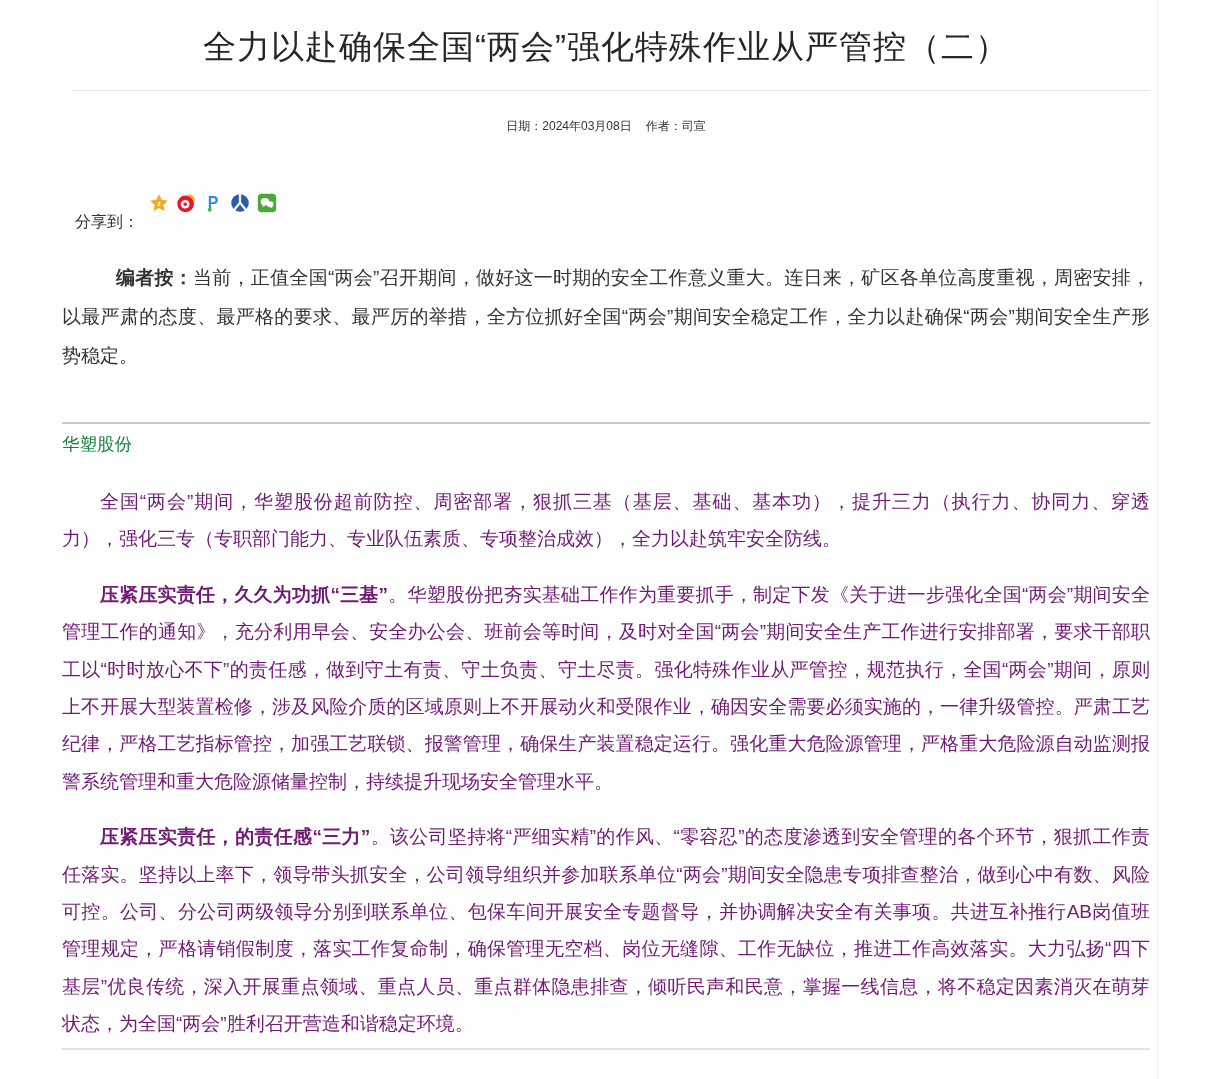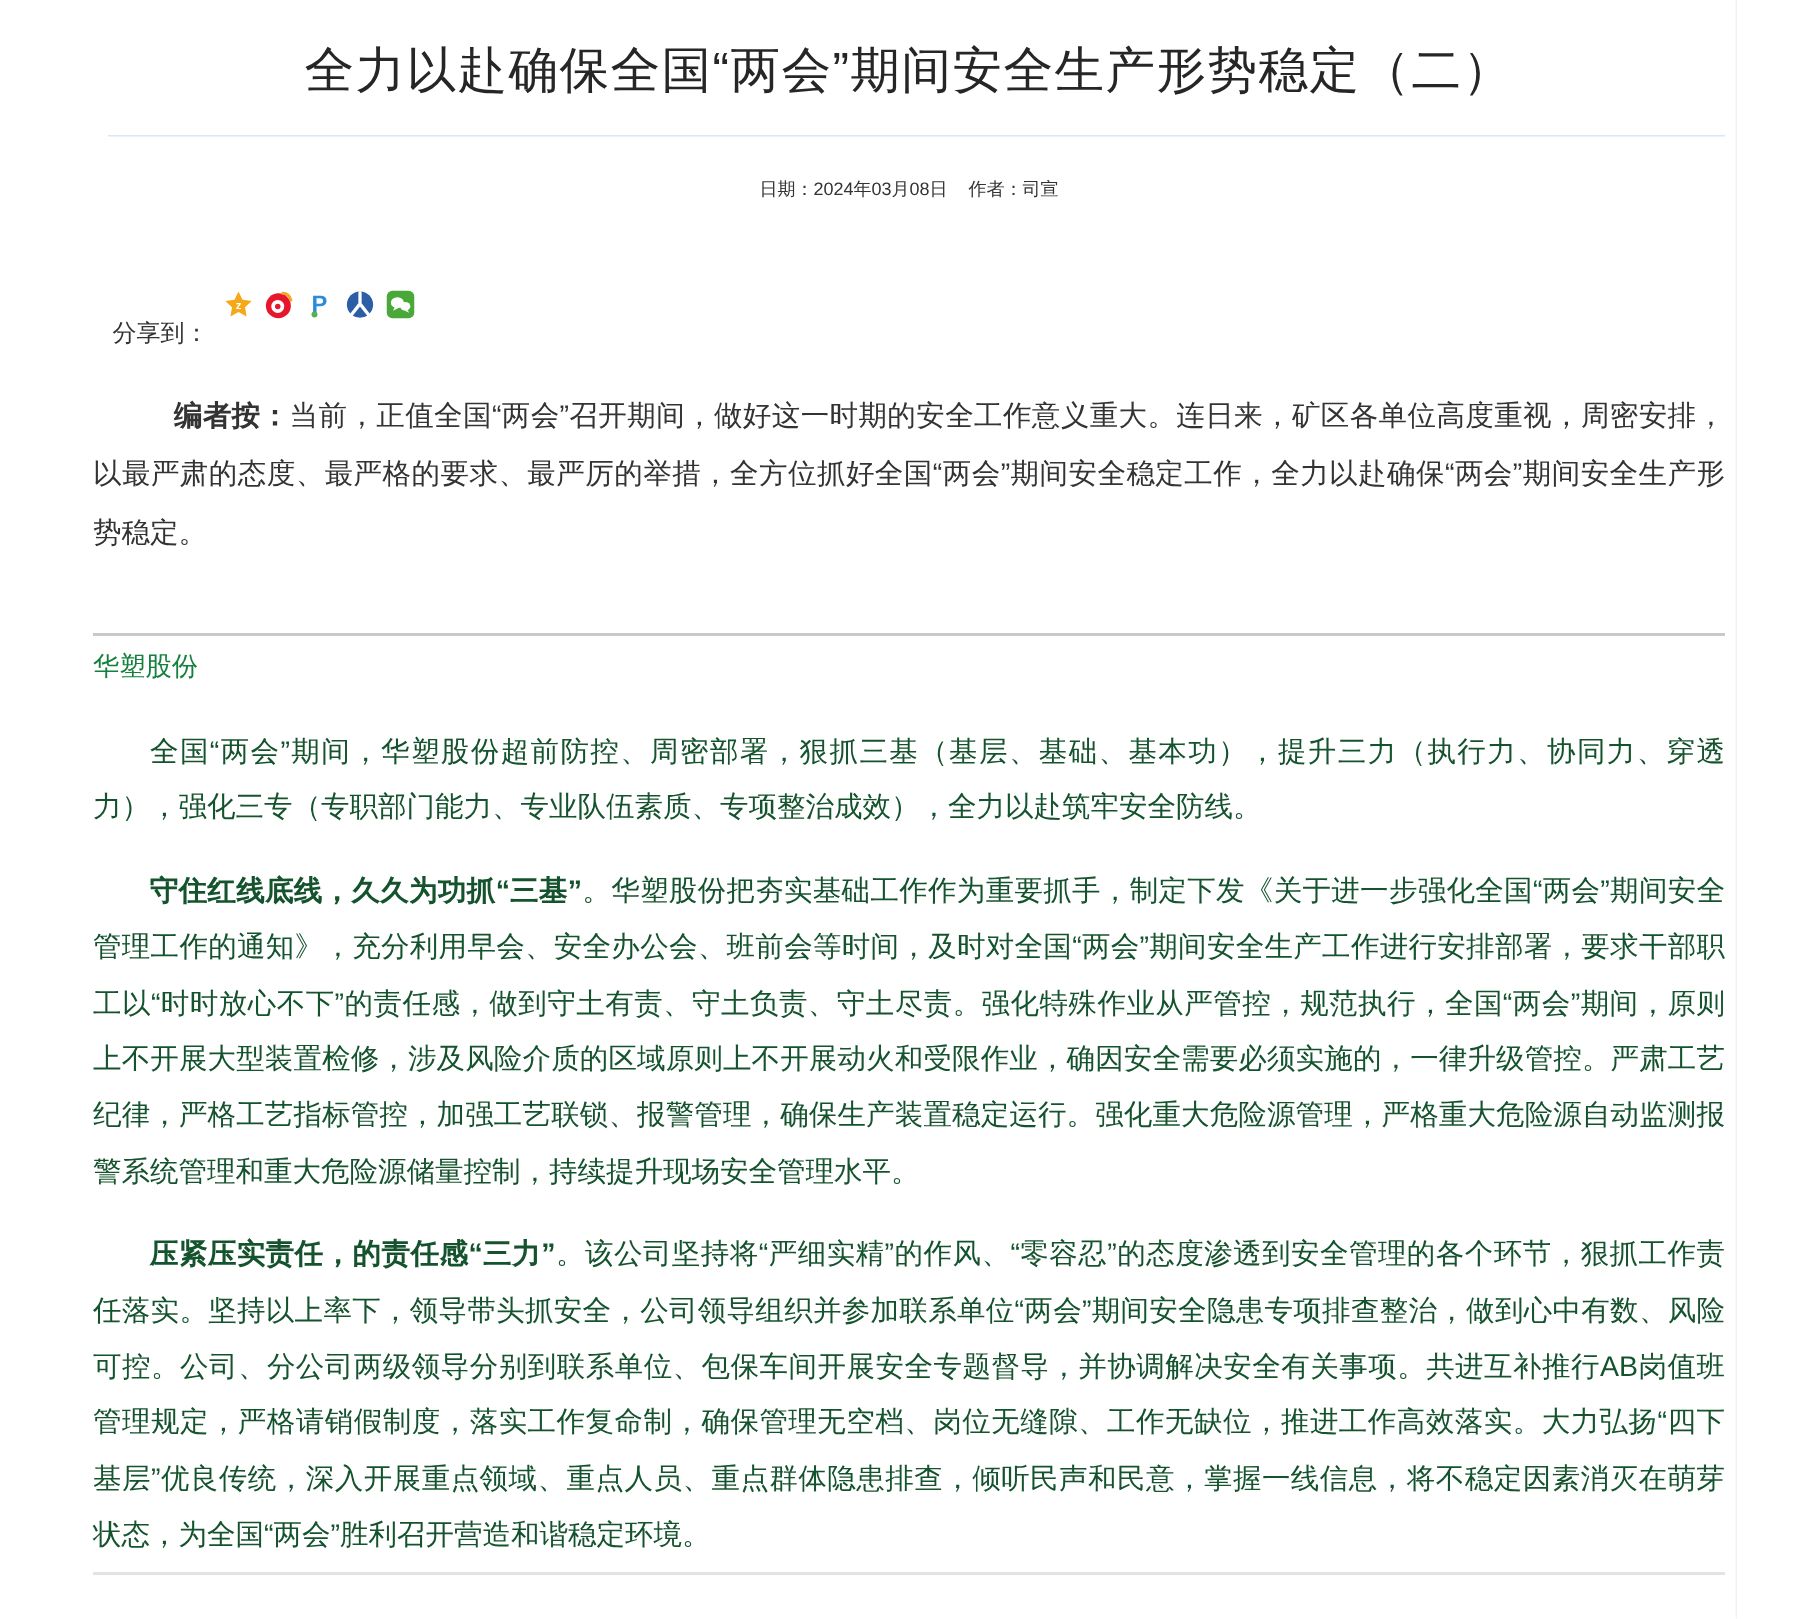--- a/index.html
+++ b/index.html
@@ -81,7 +81,7 @@
   <div class="content-edge"></div>
   <div class="container">
 
-    <h1 class="article-title">全力以赴确保全国“两会”期间安全生产形势稳定（二）</h1>
+    <h1 class="article-title">全力以赴确保全国“两会”强化特殊作业从严管控（二）</h1>
     <div class="title-divider"></div>
 
     <div class="meta-line">

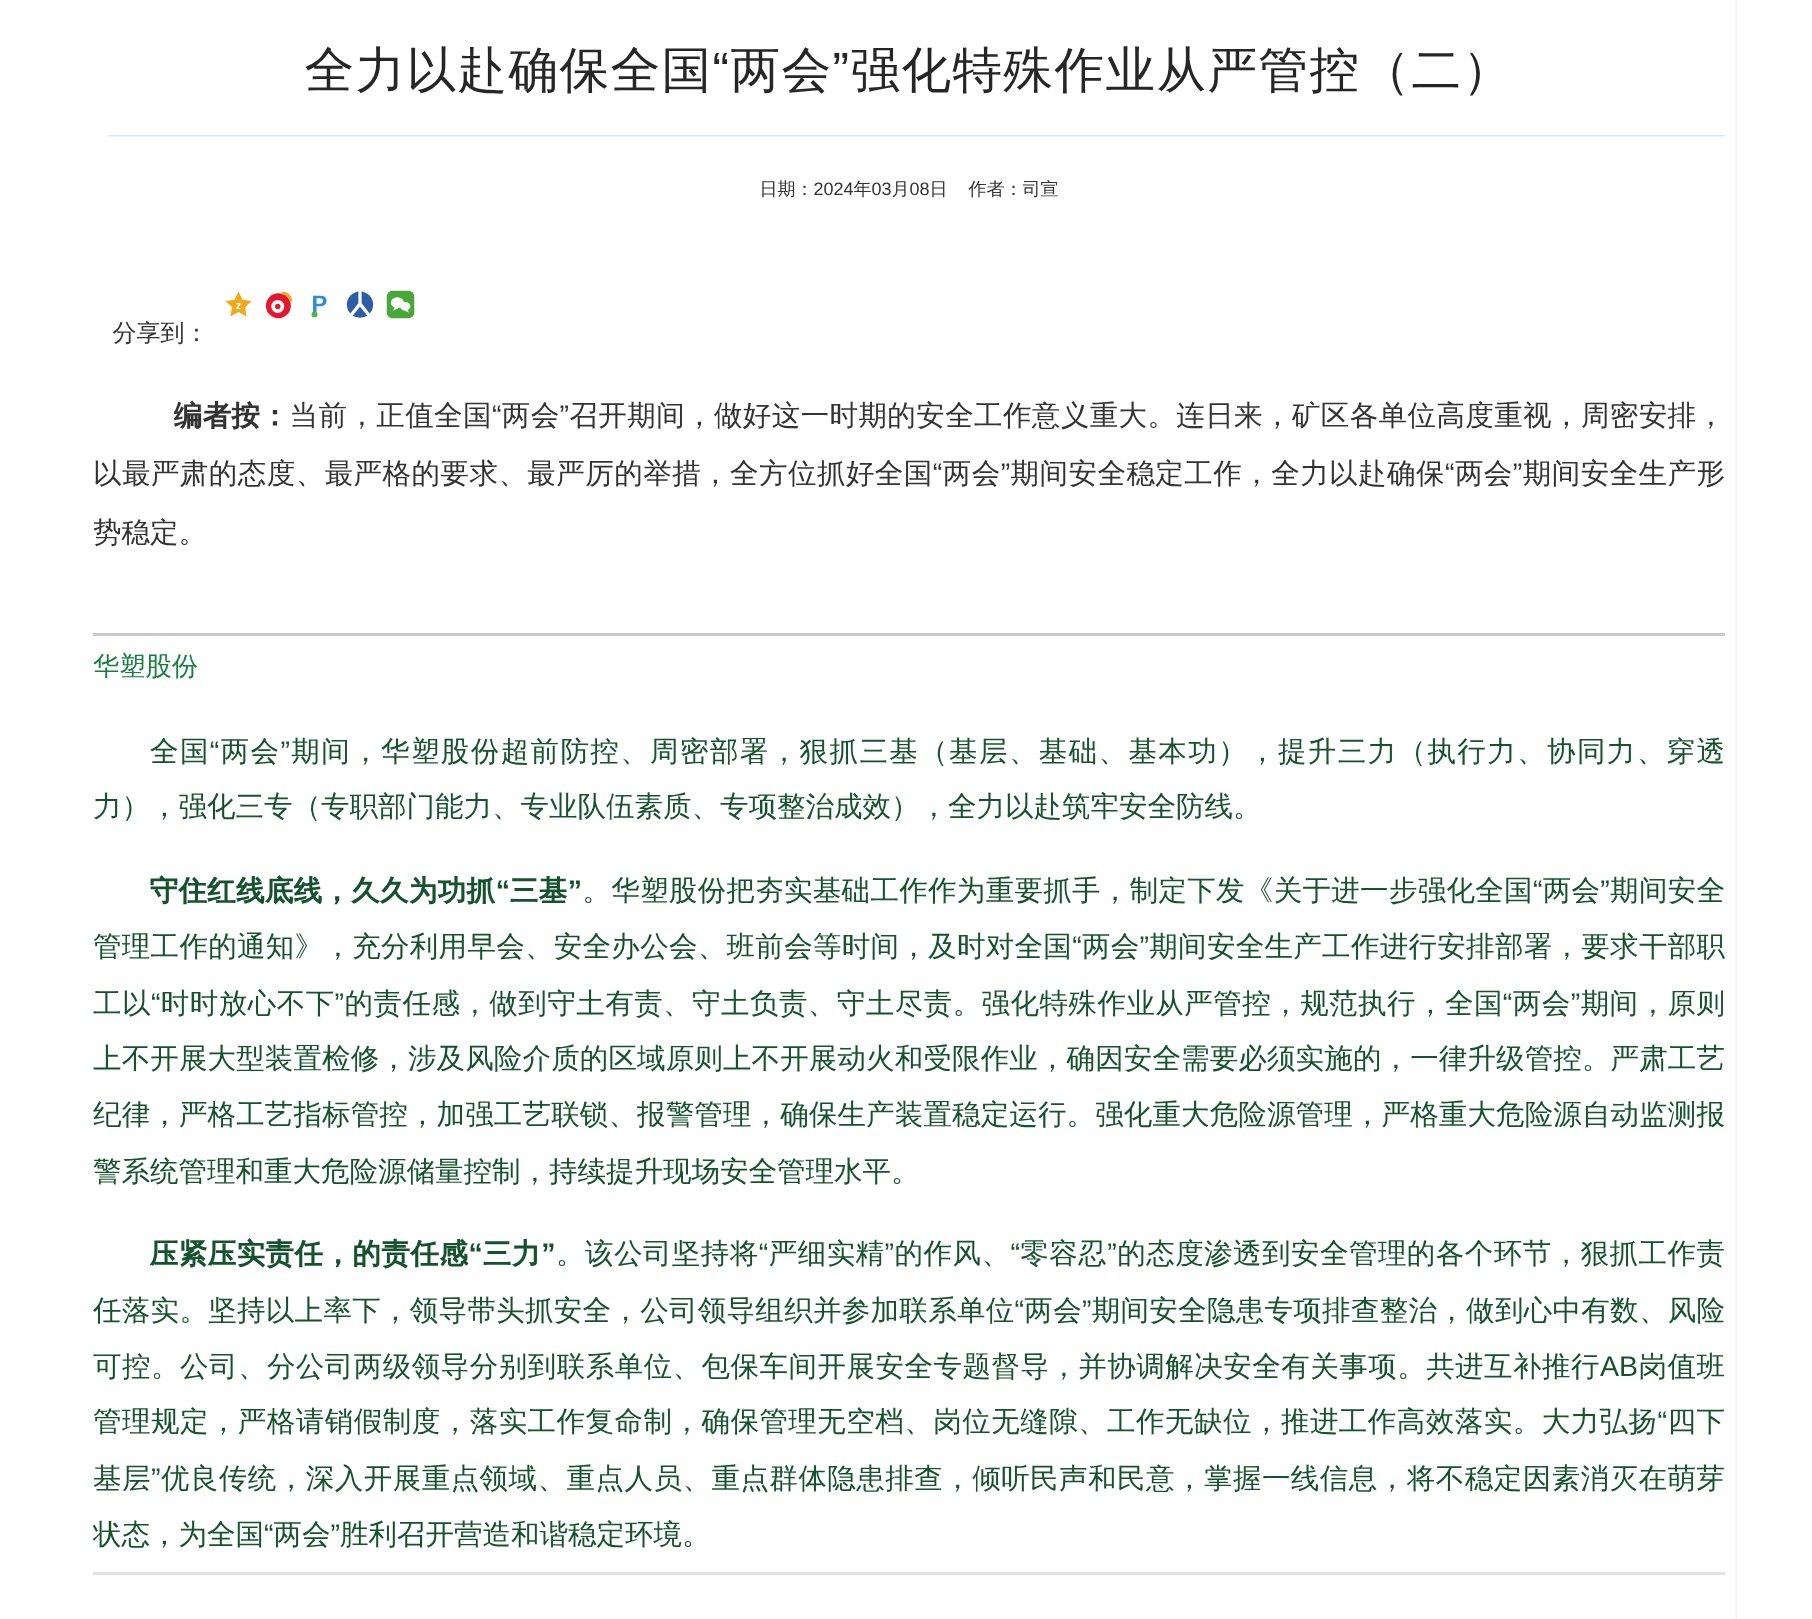--- a/index.html
+++ b/index.html
@@ -63,7 +63,7 @@
   }
   .para {
     margin:0; font-size:19px; line-height:37.4px;
-    text-indent:2em; color:#14532d; text-align:justify;
+    text-indent:2em; color:#701a75; text-align:justify;
   }
   .para.first { margin-top:27px; }
   .para + .para { margin-top:18px; }

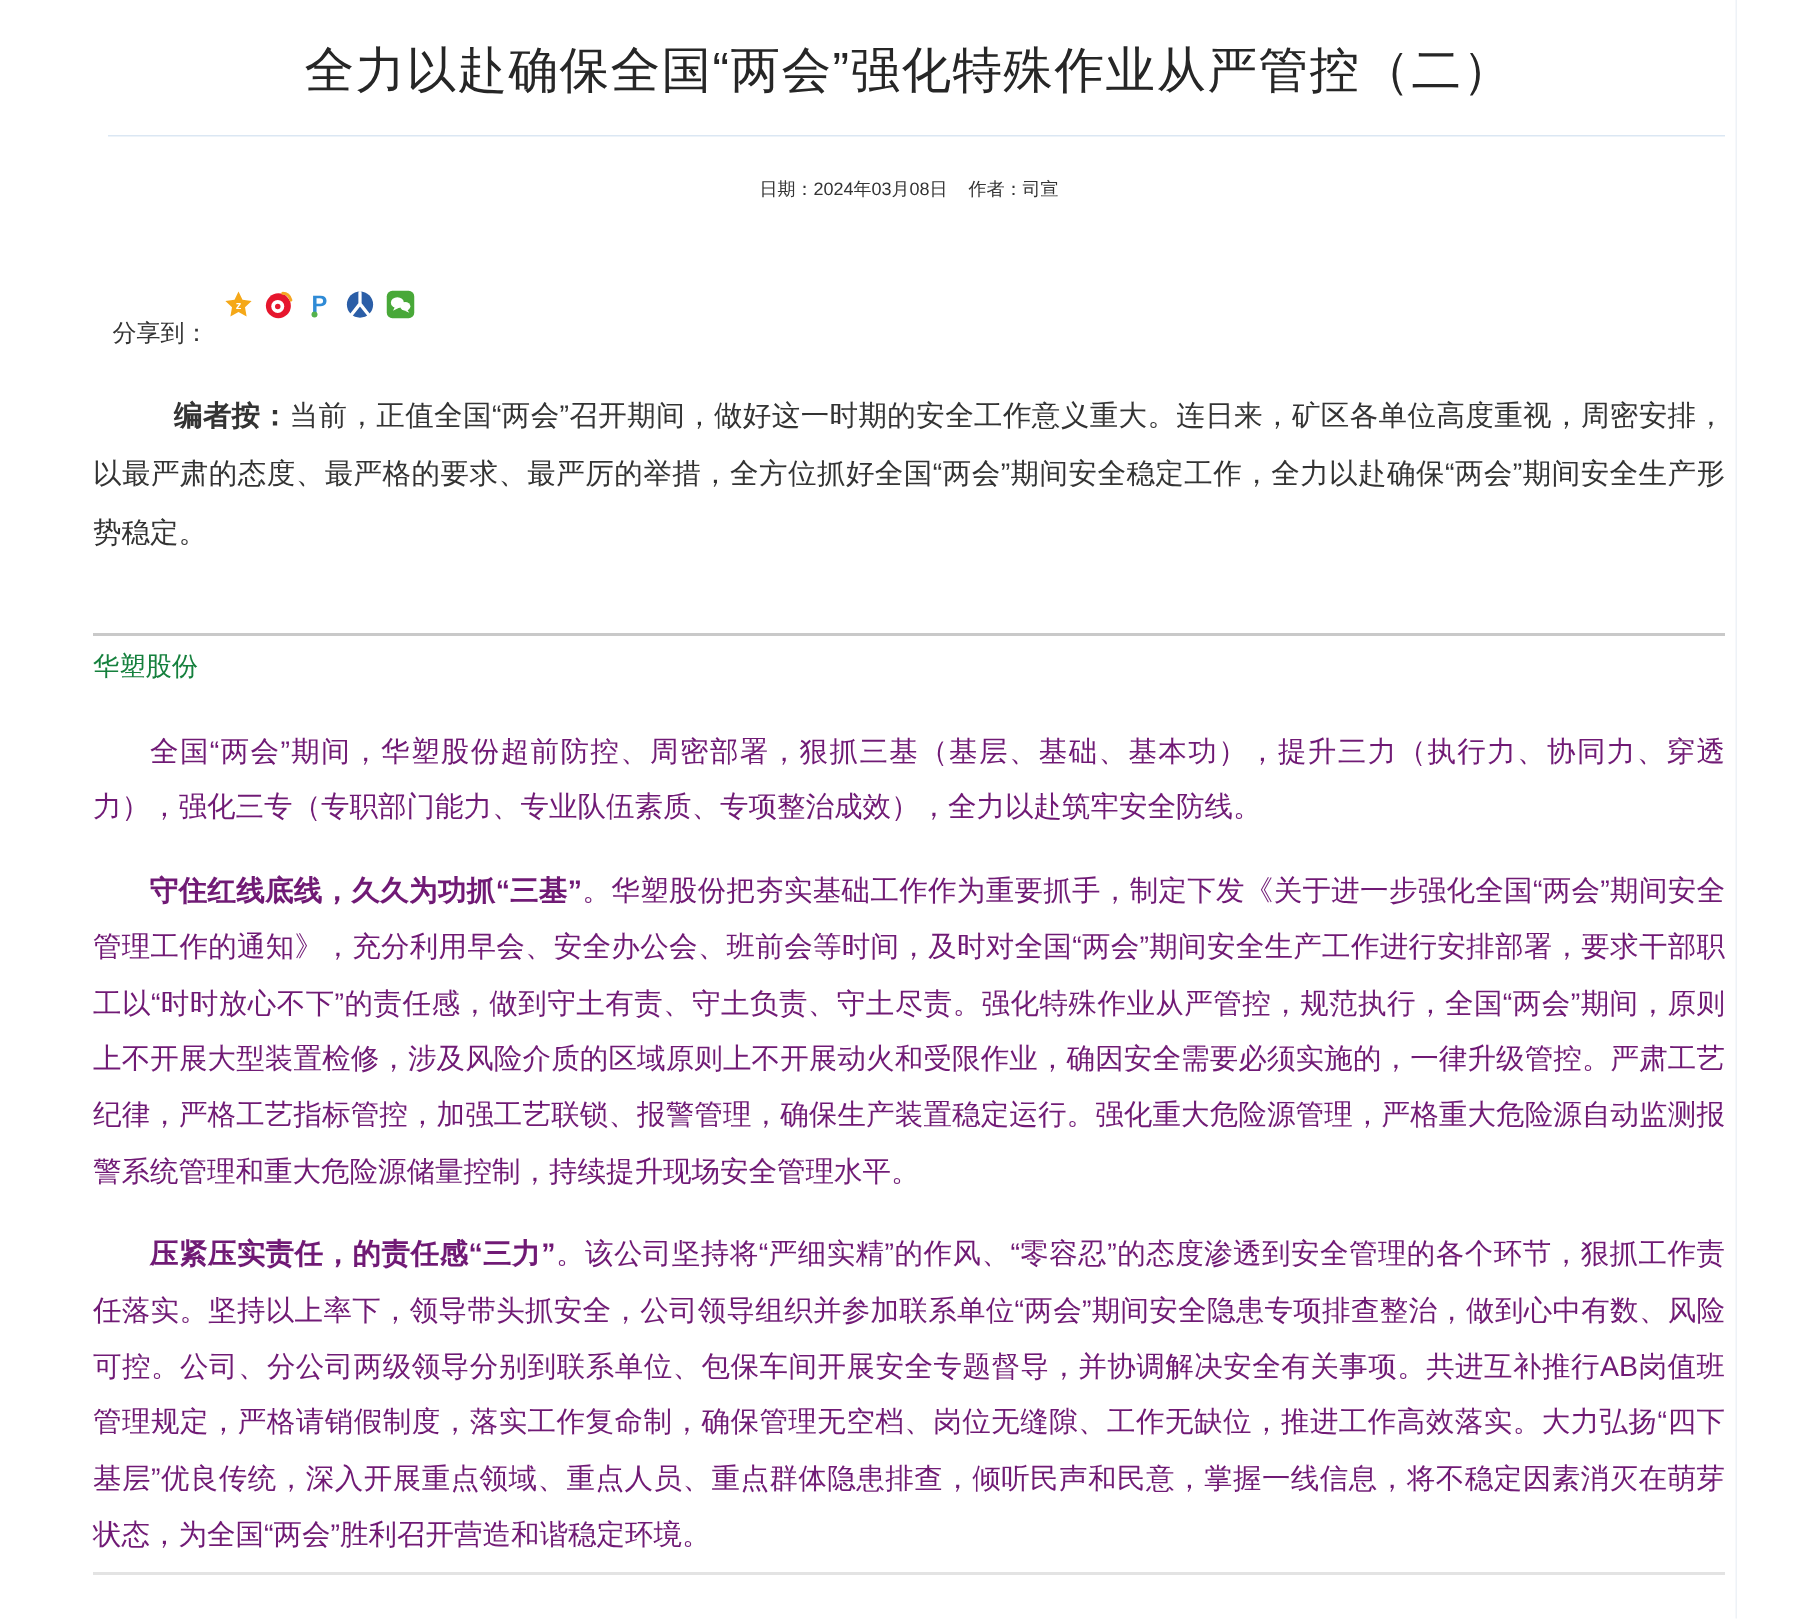--- a/index.html
+++ b/index.html
@@ -141,7 +141,7 @@
 
     <p class="para first"><b></b><span>全国“两会”期间，华塑股份超前防控、周密部署，狠抓三基（基层、基础、基本功），提升三力（执行力、协同力、穿透力），强化三专（专职部门能力、专业队伍素质、专项整治成效），全力以赴筑牢安全防线。</span></p>
 
-    <p class="para"><b>守住红线底线，久久为功抓“三基”</b><span>。华塑股份把夯实基础工作作为重要抓手，制定下发《关于进一步强化全国“两会”期间安全管理工作的通知》，充分利用早会、安全办公会、班前会等时间，及时对全国“两会”期间安全生产工作进行安排部署，要求干部职工以“时时放心不下”的责任感，做到守土有责、守土负责、守土尽责。强化特殊作业从严管控，规范执行，全国“两会”期间，原则上不开展大型装置检修，涉及风险介质的区域原则上不开展动火和受限作业，确因安全需要必须实施的，一律升级管控。严肃工艺纪律，严格工艺指标管控，加强工艺联锁、报警管理，确保生产装置稳定运行。强化重大危险源管理，严格重大危险源自动监测报警系统管理和重大危险源储量控制，持续提升现场安全管理水平。</span></p>
+    <p class="para"><b>压紧压实责任，久久为功抓“三基”</b><span>。华塑股份把夯实基础工作作为重要抓手，制定下发《关于进一步强化全国“两会”期间安全管理工作的通知》，充分利用早会、安全办公会、班前会等时间，及时对全国“两会”期间安全生产工作进行安排部署，要求干部职工以“时时放心不下”的责任感，做到守土有责、守土负责、守土尽责。强化特殊作业从严管控，规范执行，全国“两会”期间，原则上不开展大型装置检修，涉及风险介质的区域原则上不开展动火和受限作业，确因安全需要必须实施的，一律升级管控。严肃工艺纪律，严格工艺指标管控，加强工艺联锁、报警管理，确保生产装置稳定运行。强化重大危险源管理，严格重大危险源自动监测报警系统管理和重大危险源储量控制，持续提升现场安全管理水平。</span></p>
 
     <p class="para"><b>压紧压实责任，的责任感“三力”</b><span>。该公司坚持将“严细实精”的作风、“零容忍”的态度渗透到安全管理的各个环节，狠抓工作责任落实。坚持以上率下，领导带头抓安全，公司领导组织并参加联系单位“两会”期间安全隐患专项排查整治，做到心中有数、风险可控。公司、分公司两级领导分别到联系单位、包保车间开展安全专题督导，并协调解决安全有关事项。共进互补推行AB岗值班管理规定，严格请销假制度，落实工作复命制，确保管理无空档、岗位无缝隙、工作无缺位，推进工作高效落实。大力弘扬“四下基层”优良传统，深入开展重点领域、重点人员、重点群体隐患排查，倾听民声和民意，掌握一线信息，将不稳定因素消灭在萌芽状态，为全国“两会”胜利召开营造和谐稳定环境。</span></p>
 

